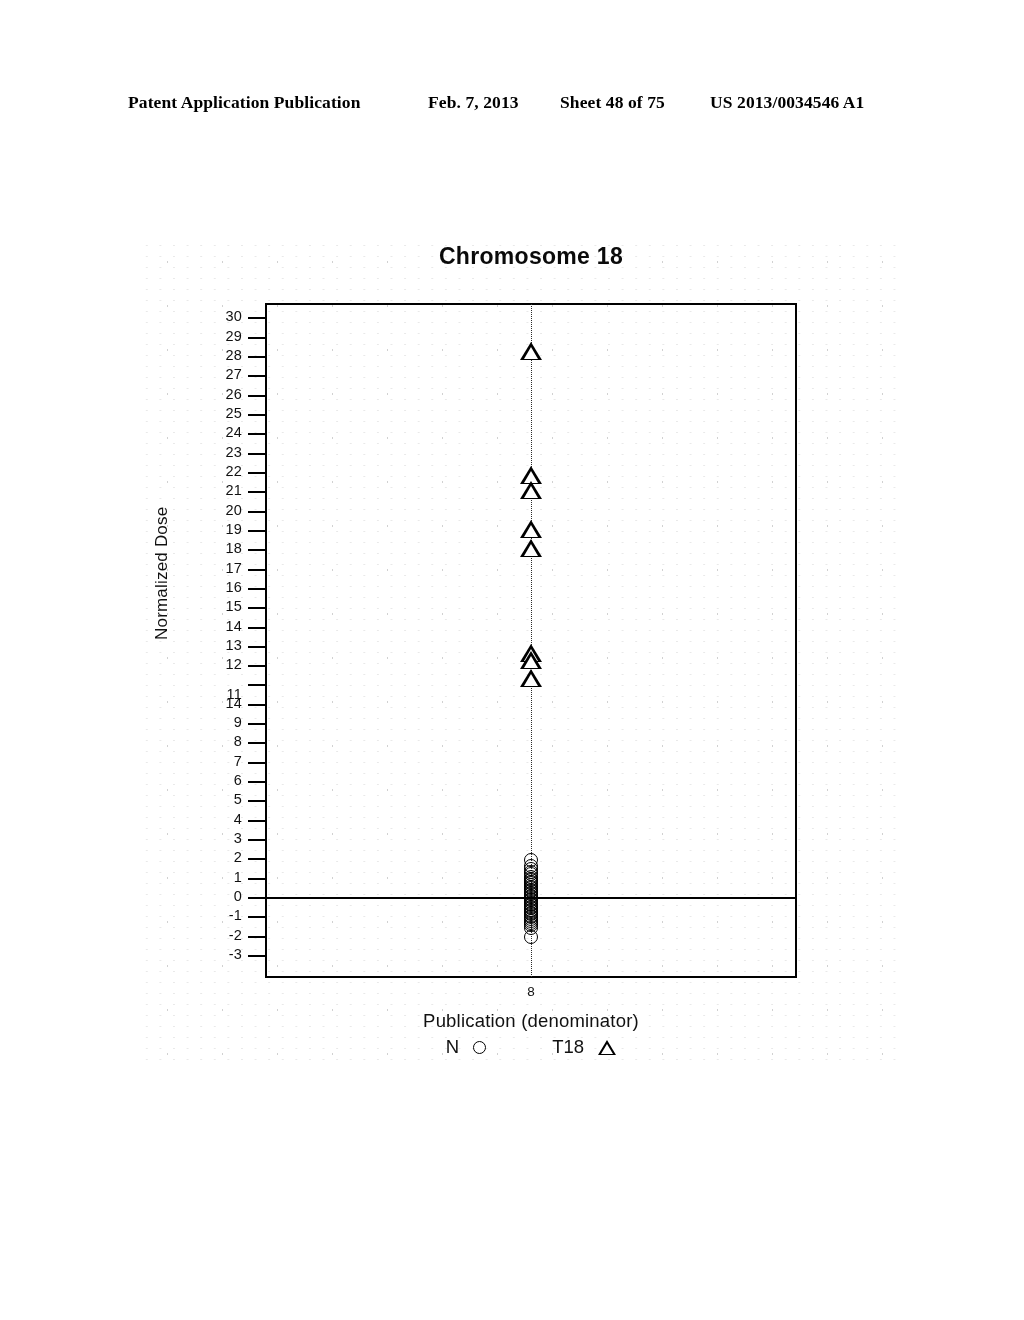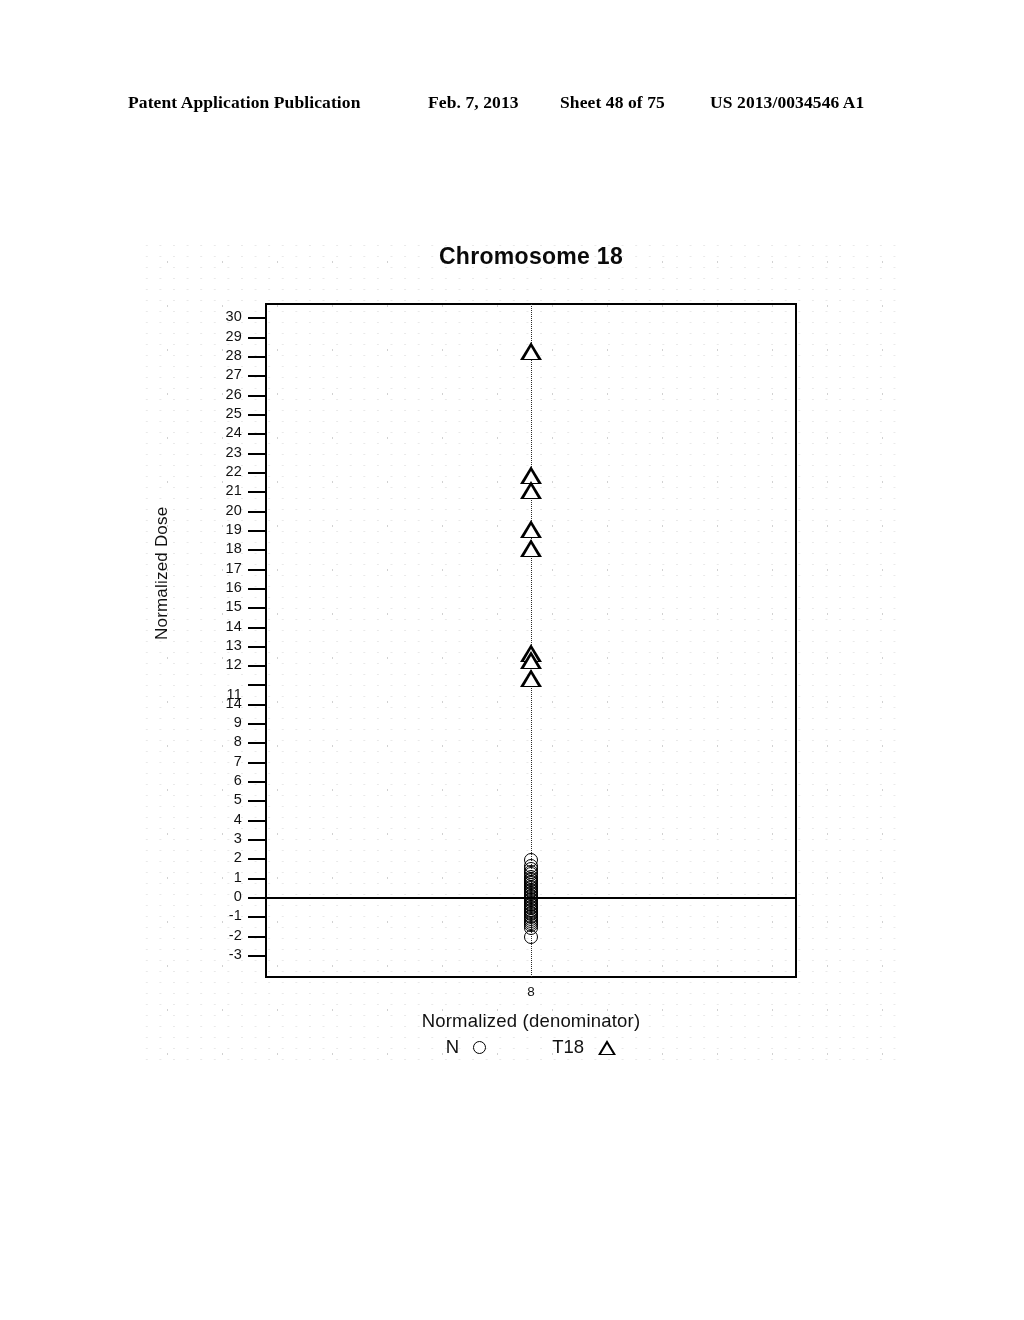--- a/index.html
+++ b/index.html
@@ -384,7 +384,7 @@
     </div>
 
   <div id="x-tick-label" style="left: 501px;">8</div>
-  <div id="x-axis-title">Normalized (denominator)</div>
+  <div id="x-axis-title">Publication (denominator)</div>
 
   <div id="legend">
     <div class="legend-entry">

